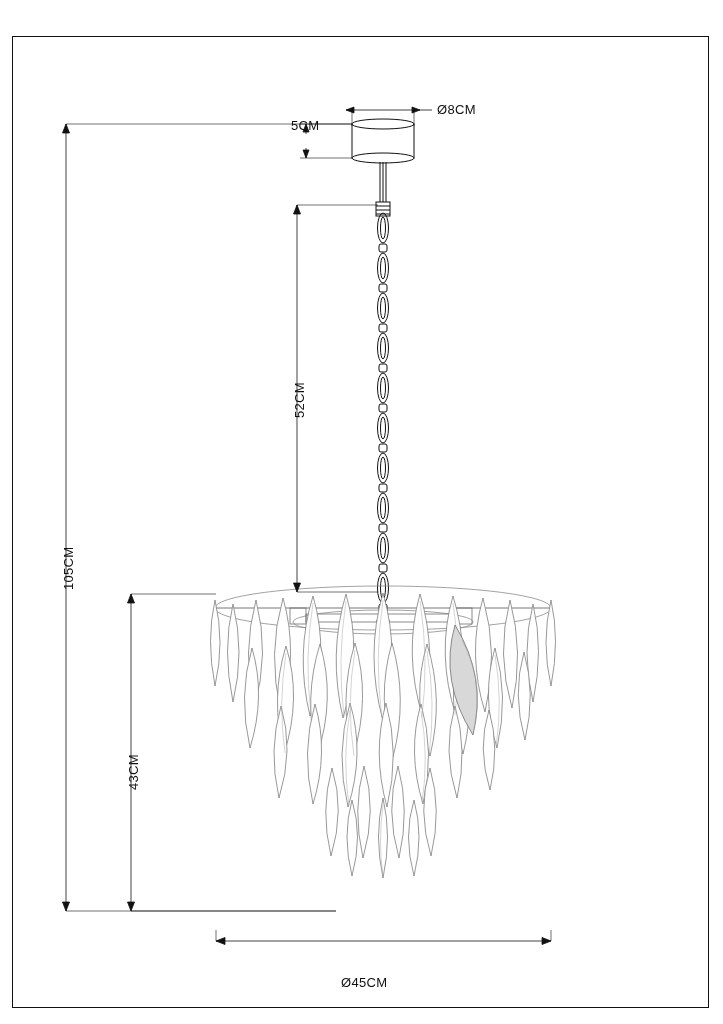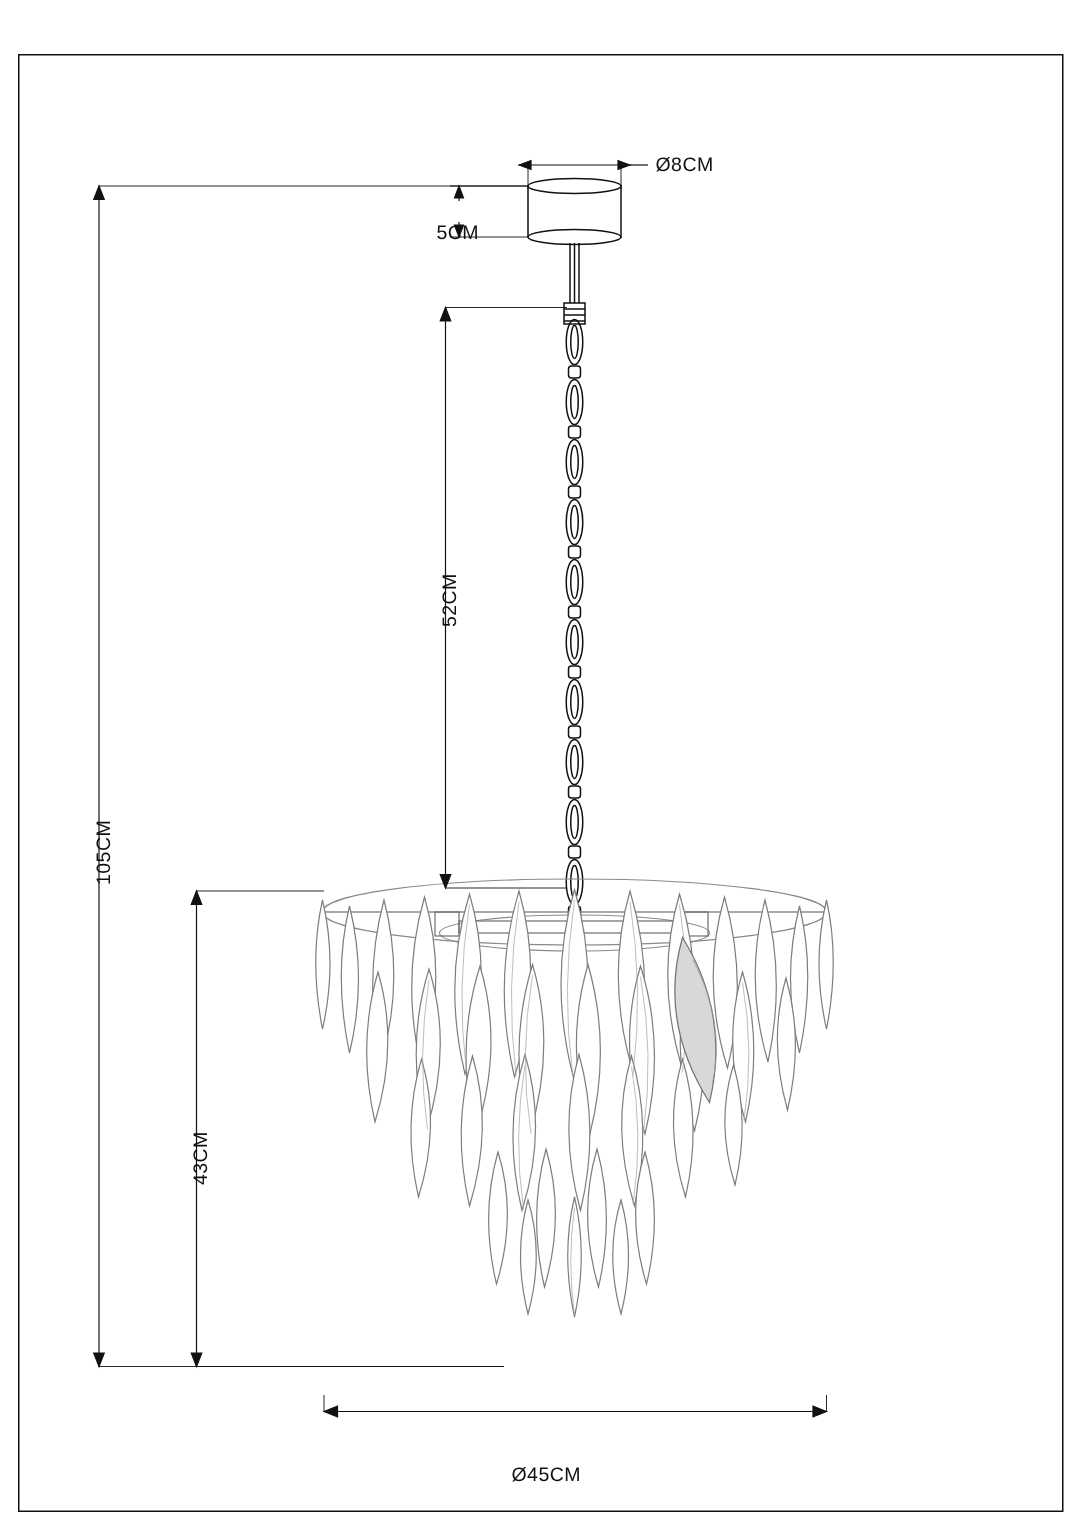--- a/index.html
+++ b/index.html
@@ -221,7 +221,7 @@
 
   <div class="dimlabel" style="left:437px; top:102px;">Ø8CM</div>
 
-  <div class="dimlabel" style="left:291px; top:147px;">5CM</div>
+  <div class="dimlabel" style="left:291px; top:118px;">5CM</div>
 
   <div class="dimlabel vert" style="left:292px; top:418px;">52CM</div>
 

